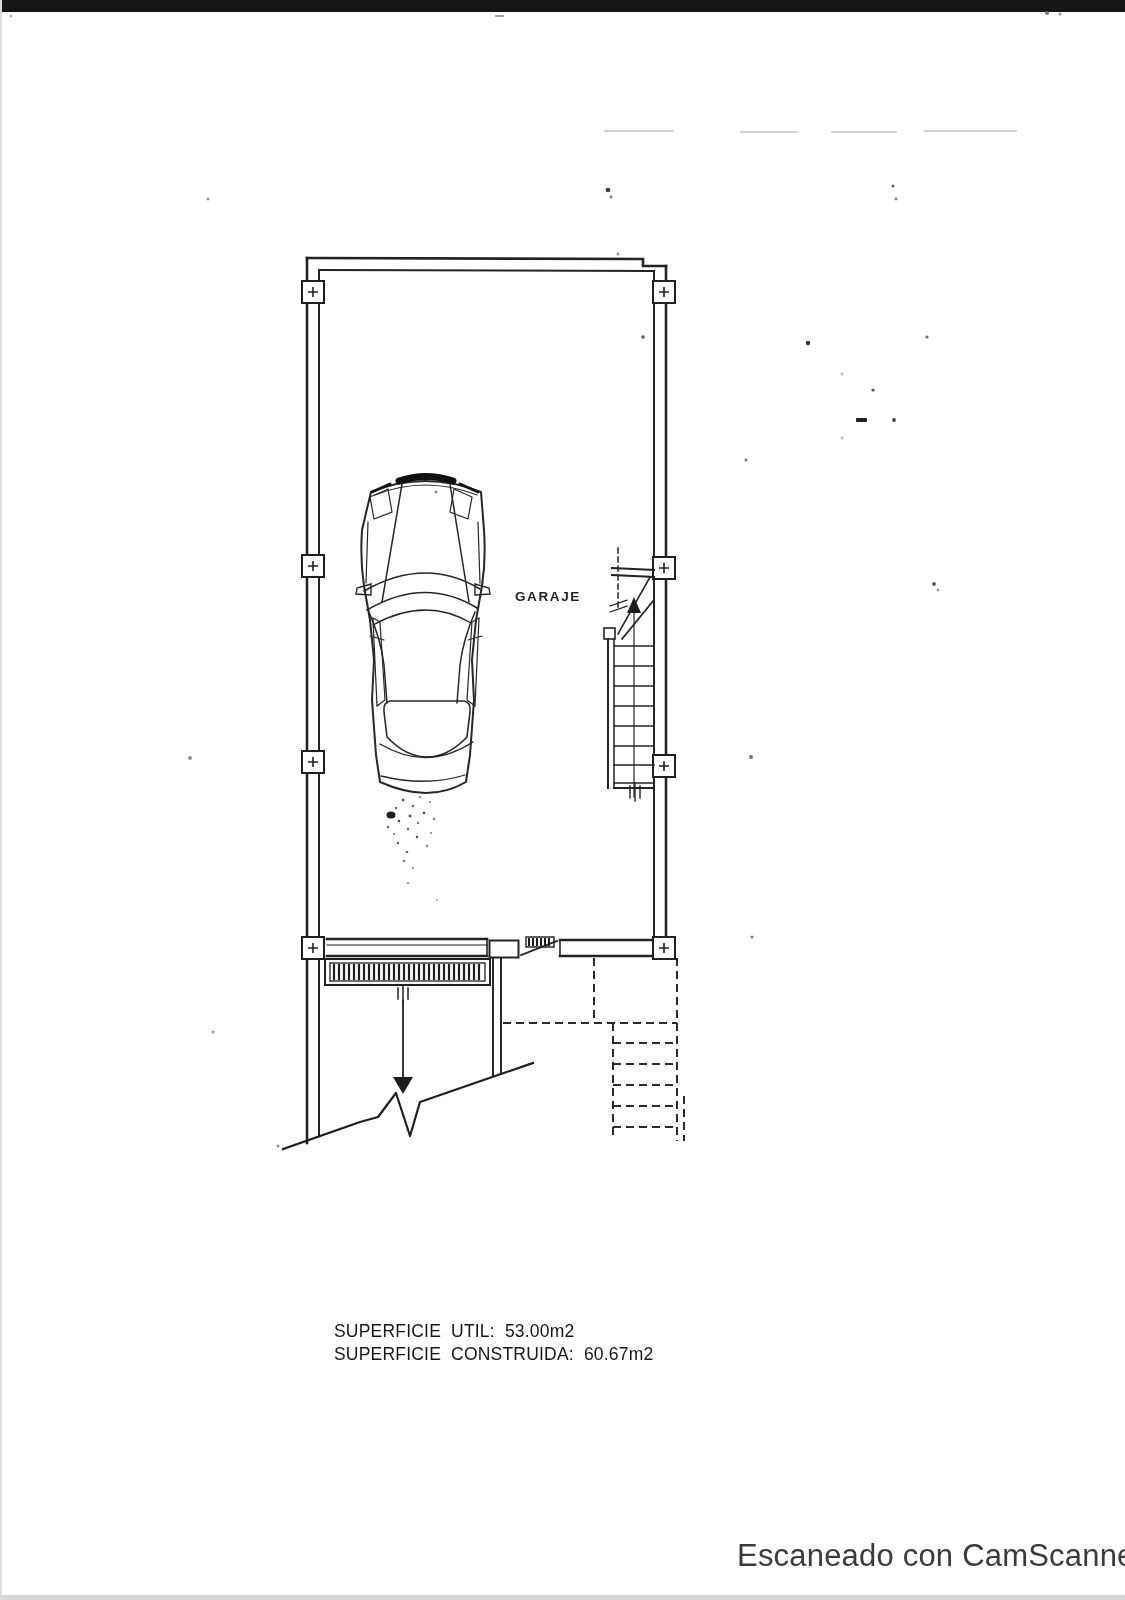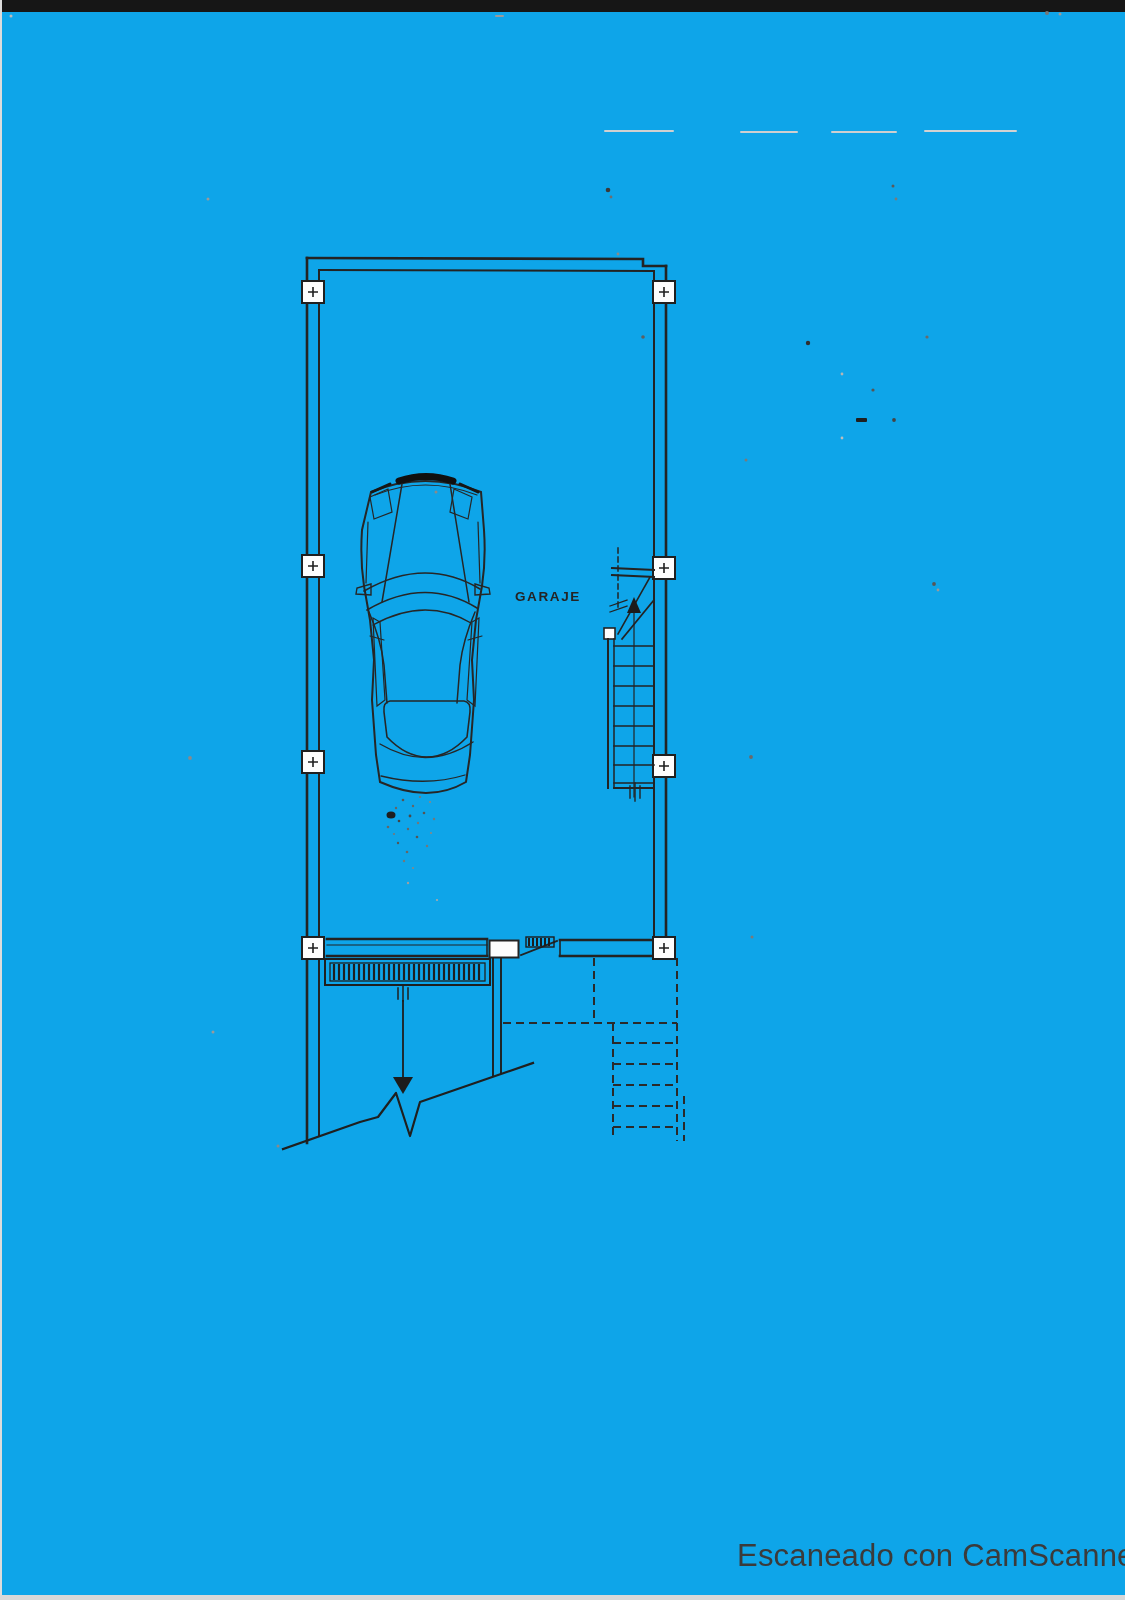--- a/index.html
+++ b/index.html
@@ -5,7 +5,7 @@
   html,body{margin:0;padding:0;background:#e9e9e9;}
   .page{
     position:relative;width:1125px;height:1600px;margin:0 auto;
-    background:#0ea5e9;overflow:hidden;
+    background:#ffffff;overflow:hidden;
     font-family:"Liberation Sans",sans-serif;
   }
   .top-bar{position:absolute;top:0;left:0;width:1125px;height:12px;background:#161616;}

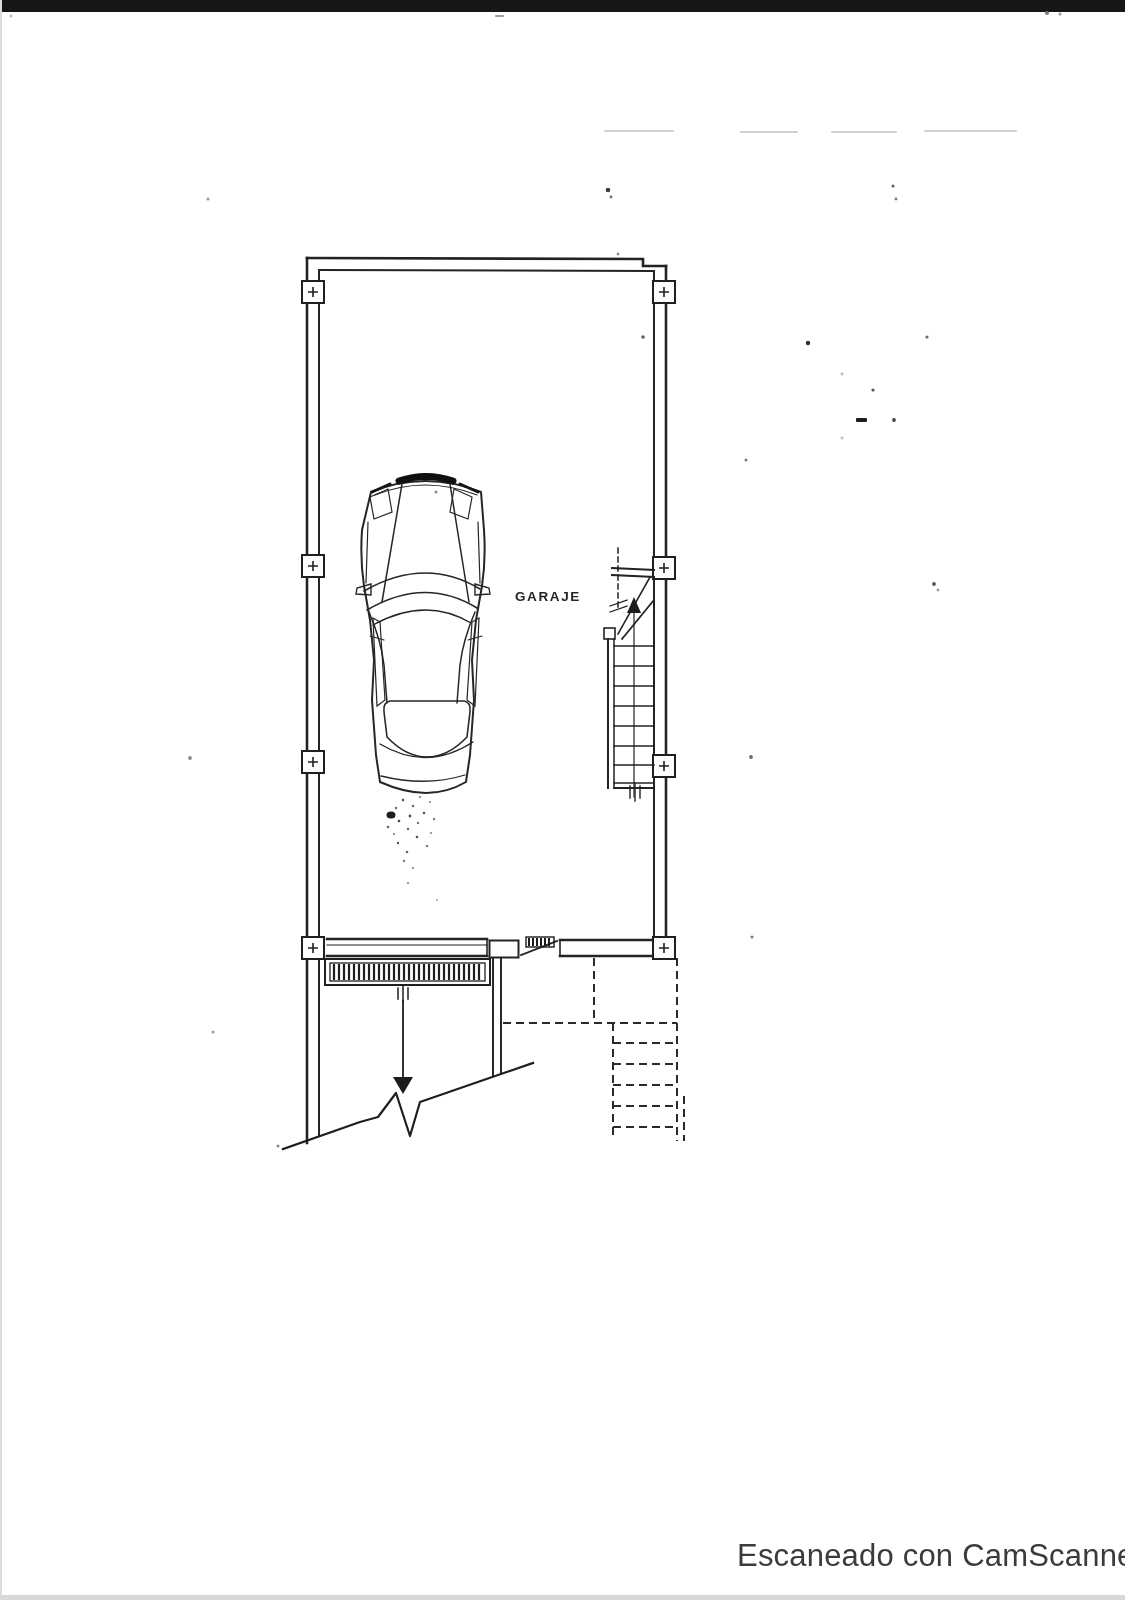--- a/index.html
+++ b/index.html
@@ -281,6 +281,16 @@
   <div class="lbl room-label">GARAJE</div>
 
 
+  <div class="lbl area-block">
+    <div>
+      <span>SUPERFICIE UTIL:</span>
+      <span>53.00m2</span>
+    </div>
+    <div>
+      <span>SUPERFICIE CONSTRUIDA:</span>
+      <span>60.67m2</span>
+    </div>
+  </div>
 
   <div class="lbl watermark">Escaneado con CamScanner</div>
 

